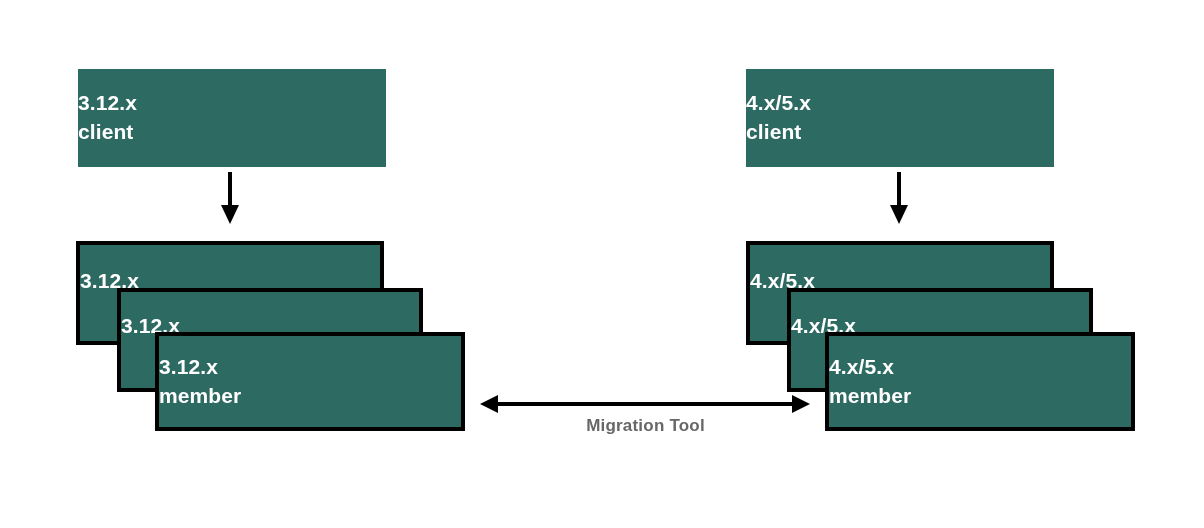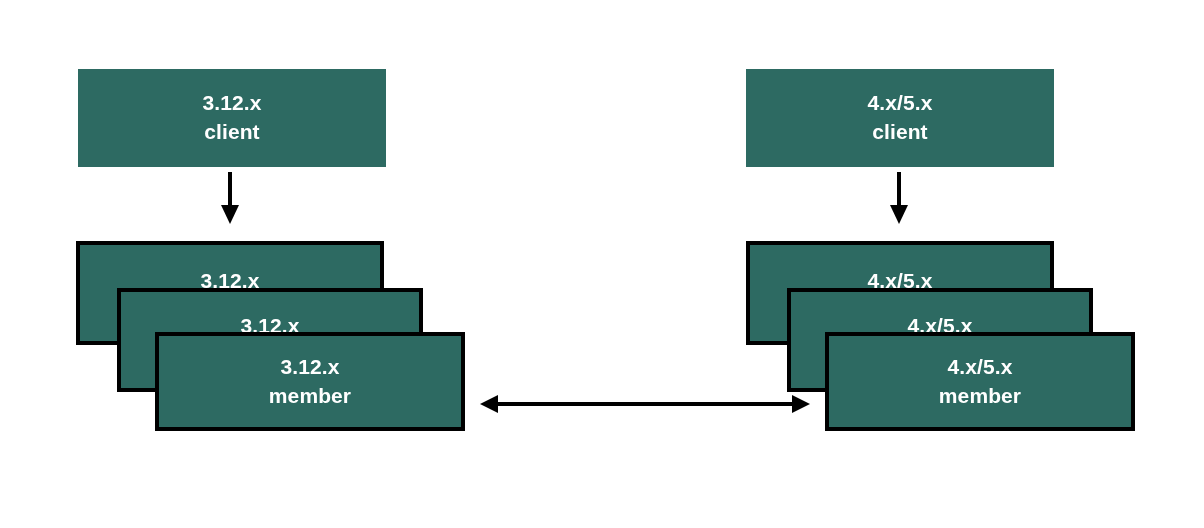--- a/index.html
+++ b/index.html
@@ -28,7 +28,7 @@
     color: #ffffff;
     display: flex;
     flex-direction: column;
-    align-items: center;
+    align-items: flex-start;
     justify-content: center;
     font-weight: bold;
     font-size: 21px;

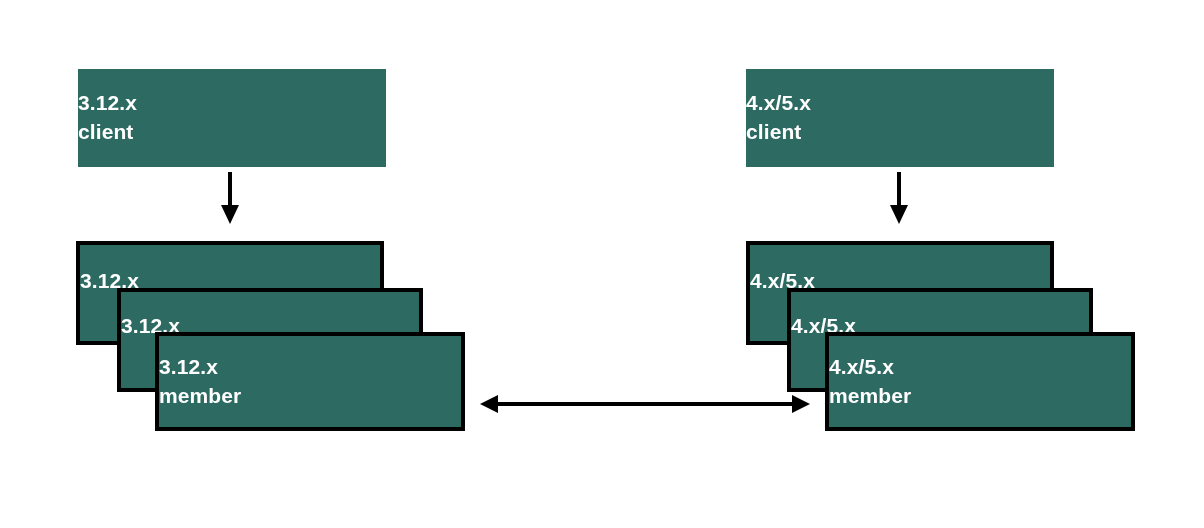--- a/index.html
+++ b/index.html
@@ -155,6 +155,7 @@
     <polygon points="332,12 314,3 314,21" fill="#000000"></polygon>
   </svg>
 
+  <div id="migration-label">Migration Tool</div>
 
 </div>
 

